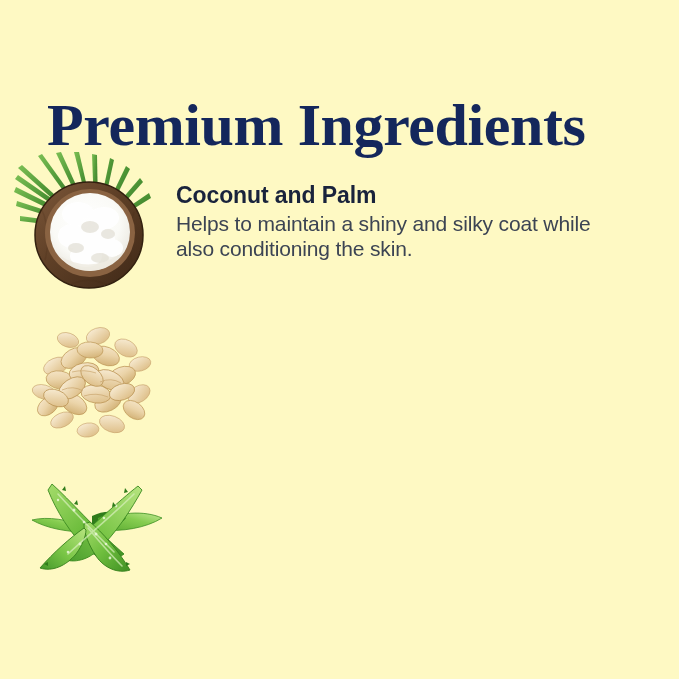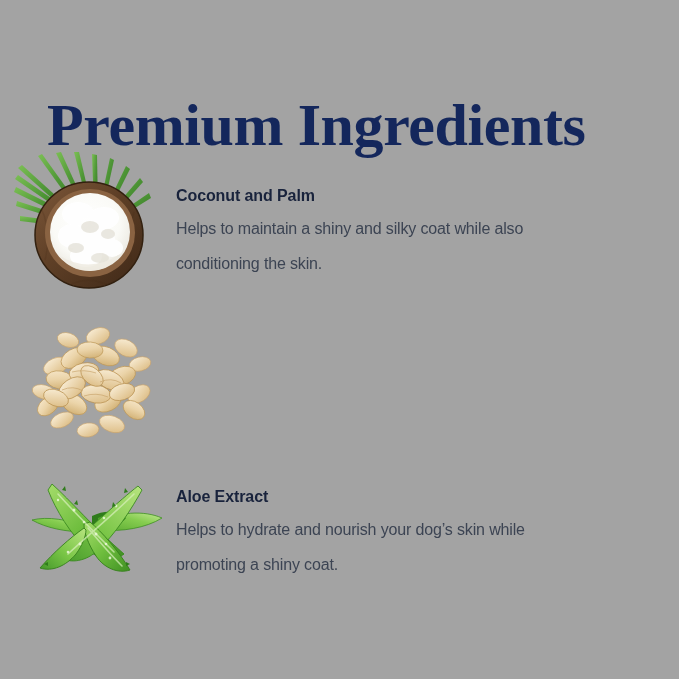--- a/index.html
+++ b/index.html
@@ -17,7 +17,7 @@
     position: relative;
     width: 679px;
     height: 679px;
-    background: #a3a3a3;
+    background: #fef9c3;
     box-sizing: border-box;
   }
 

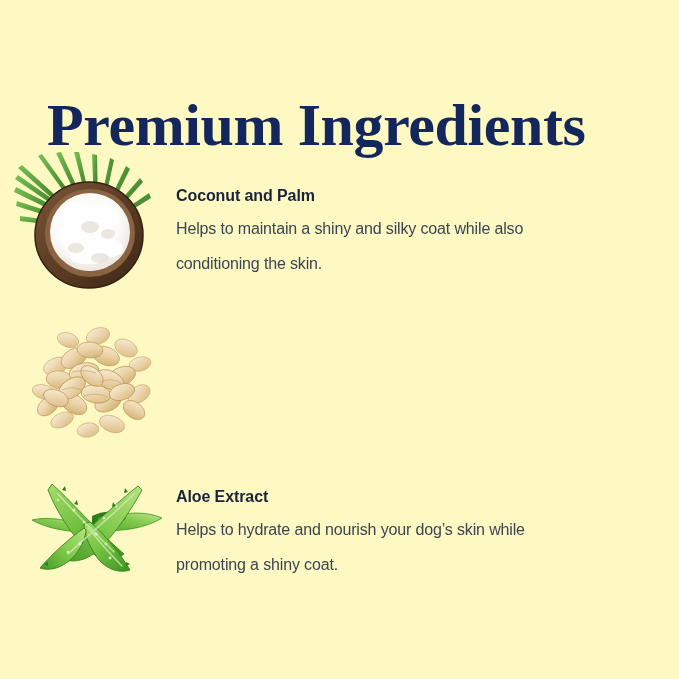--- a/index.html
+++ b/index.html
@@ -66,7 +66,7 @@
     width: 470px;
   }
   .ingredient-name {
-    font-size: 16px;
+    font-size: 23px;
     line-height: 25px;
     font-weight: 700;
     color: #19233C;

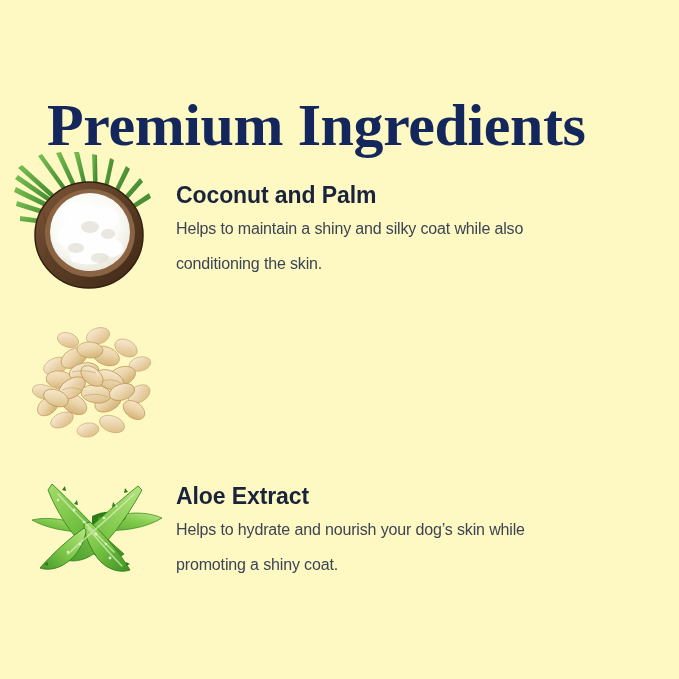--- a/index.html
+++ b/index.html
@@ -74,8 +74,8 @@
     margin: 0 0 3px 0;
   }
   .ingredient-desc {
-    font-size: 16px;
-    line-height: 35px;
+    font-size: 21px;
+    line-height: 25px;
     font-weight: 400;
     color: #3C4453;
     letter-spacing: -0.15px;

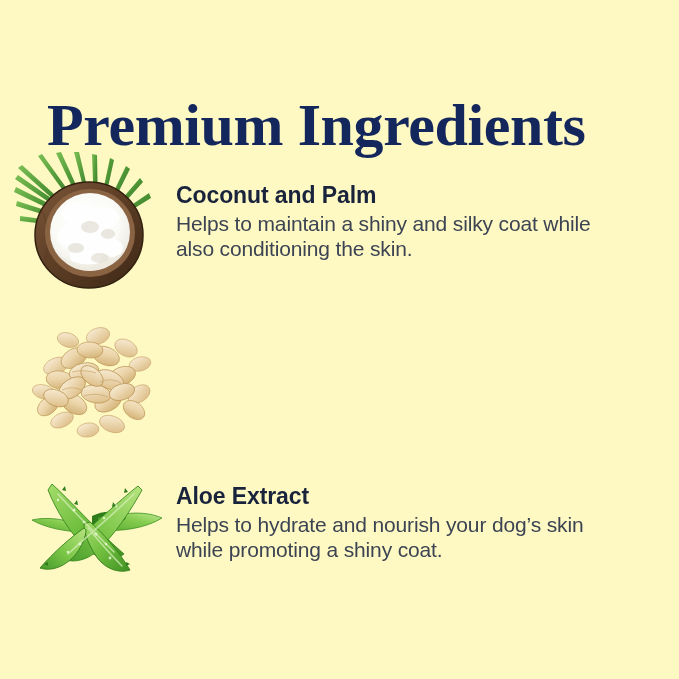--- a/index.html
+++ b/index.html
@@ -315,10 +315,6 @@
           </g>
         </svg>
       </div>
-      <div class="ingredient-text">
-        <p class="ingredient-name">Aloe Extract</p>
-        <p class="ingredient-desc">Helps to hydrate and nourish your dog’s skin while promoting a shiny coat.</p>
-      </div>
     </div>
 
   </div>

